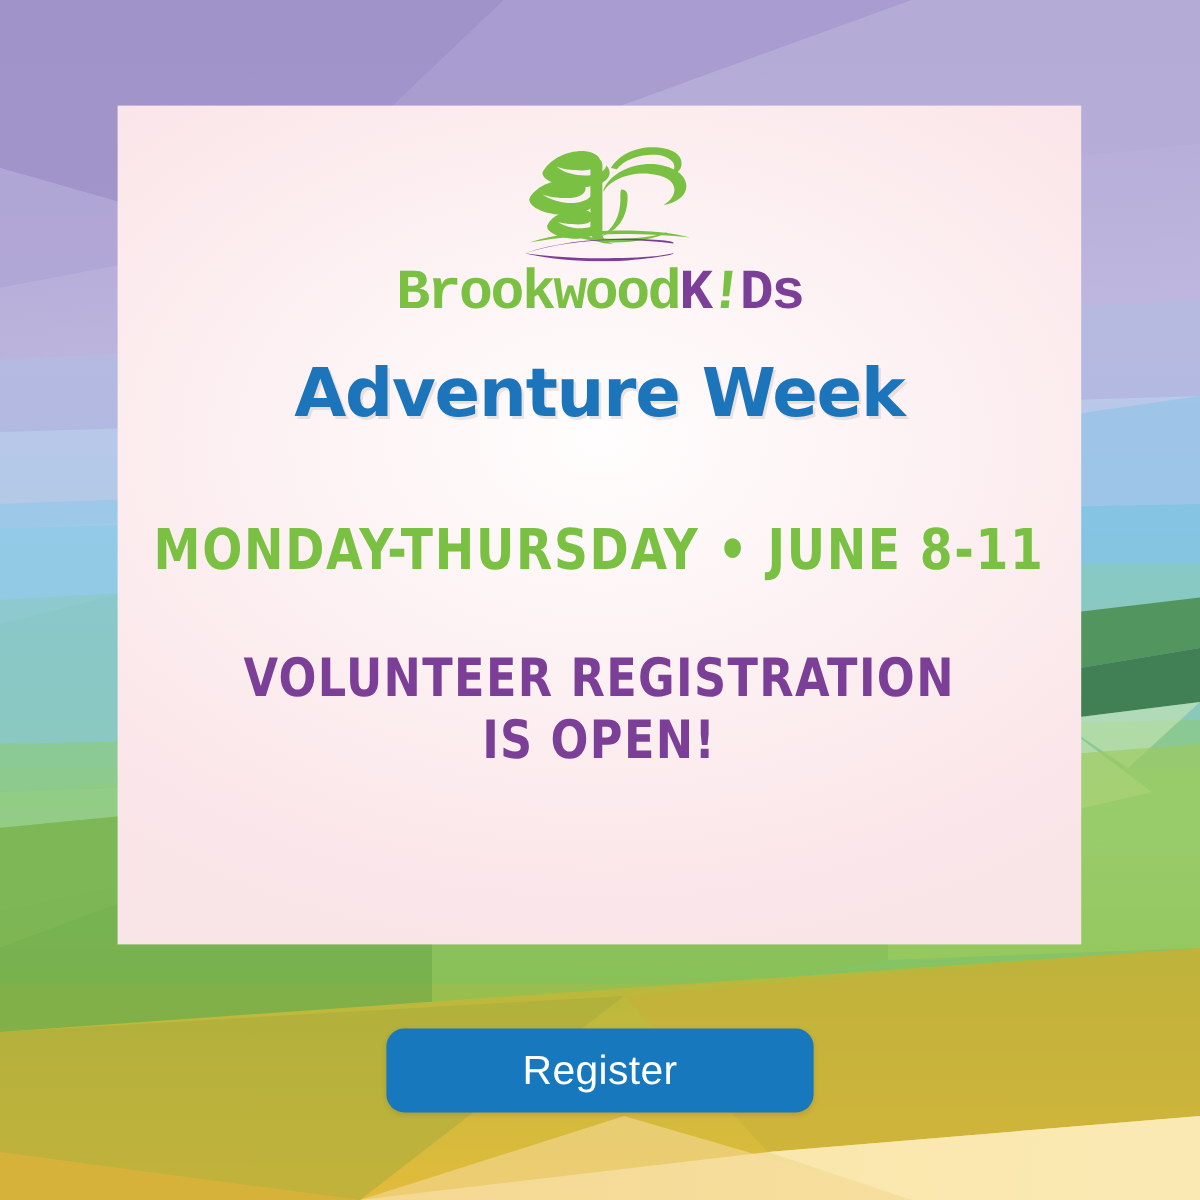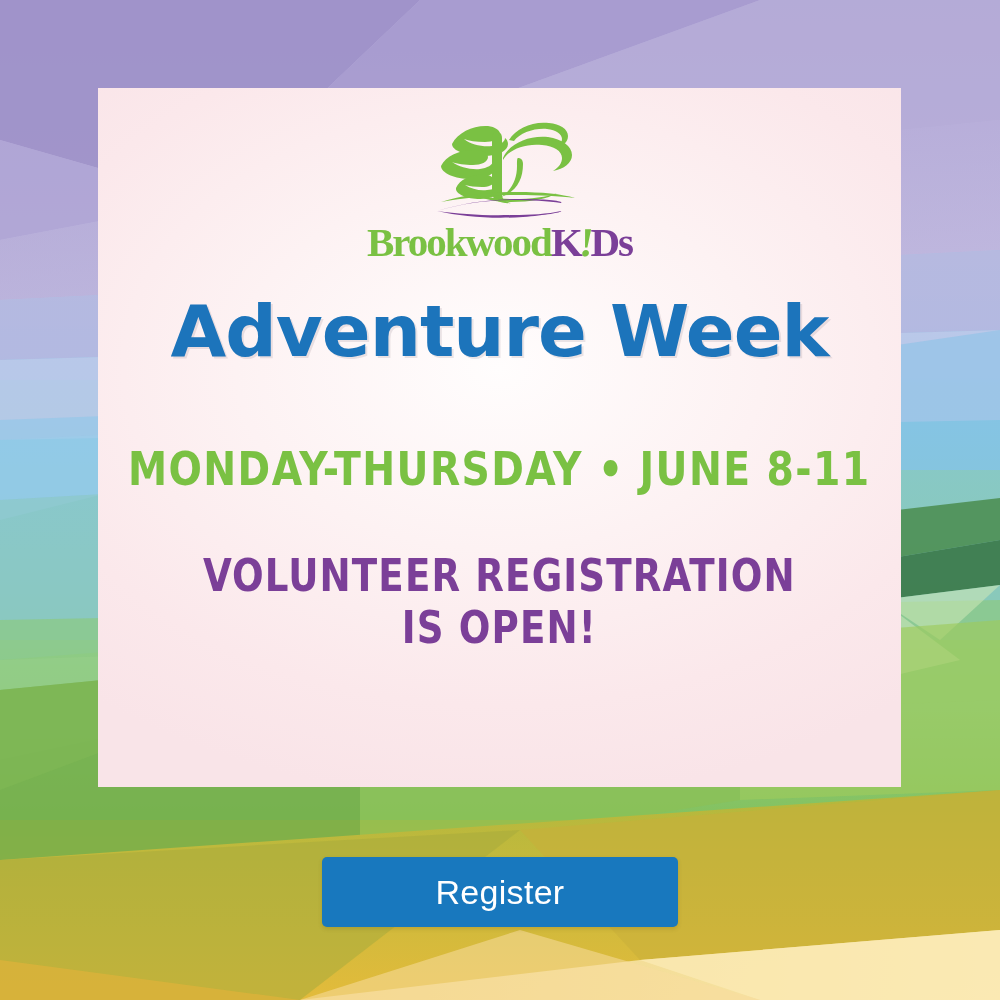--- a/index.html
+++ b/index.html
@@ -52,9 +52,9 @@
 
   #wordmark {
     margin-top:4px;
-    font-family: Liberation Serif, serif;
-    font-weight:bold;
-    font-size:41px;
+    font-family: Liberation Mono, monospace;
+    font-weight:bold;
+    font-size:47px;
     line-height:1;
     letter-spacing:-2.0px;
     white-space:nowrap;

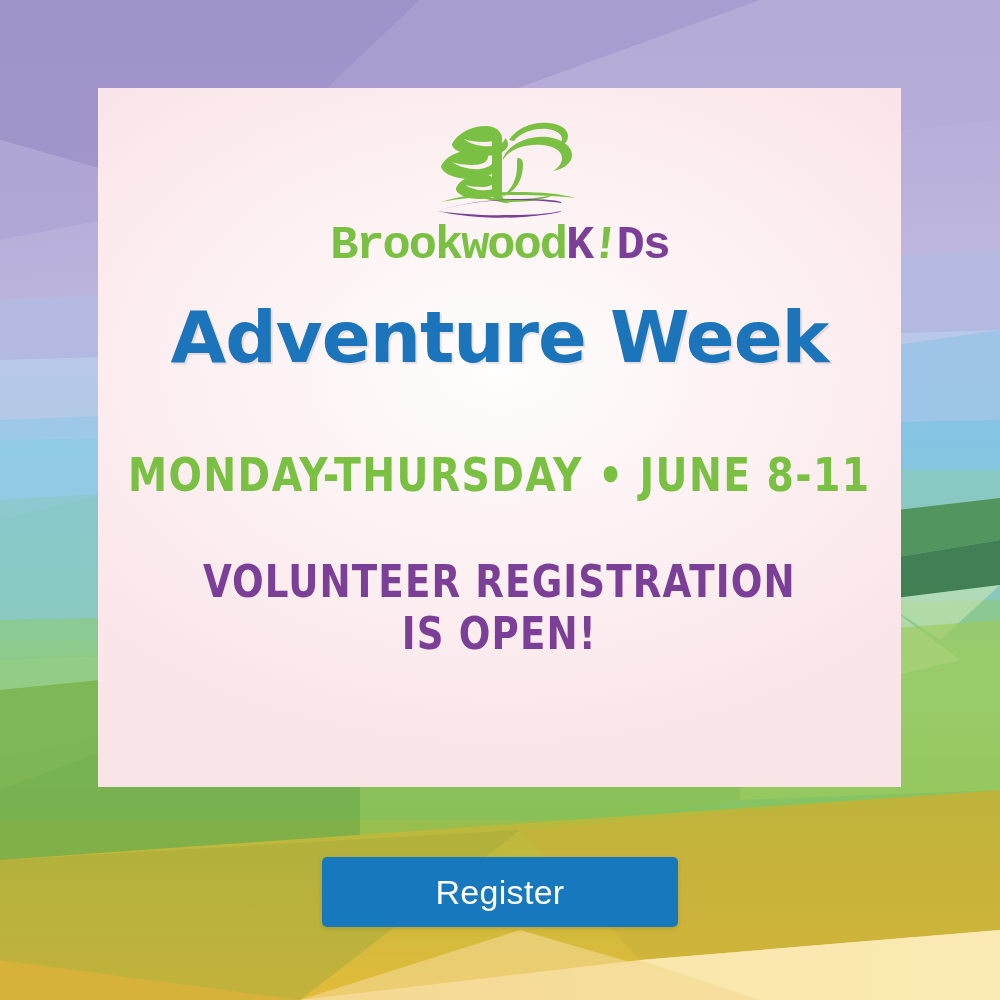--- a/index.html
+++ b/index.html
@@ -85,7 +85,7 @@
     margin-top:32px;
     font-family: "DejaVu Sans", sans-serif;
     font-weight:bold;
-    font-size:72px;
+    font-size:56px;
     line-height:1;
     color:#1c74bb;
     white-space:nowrap;

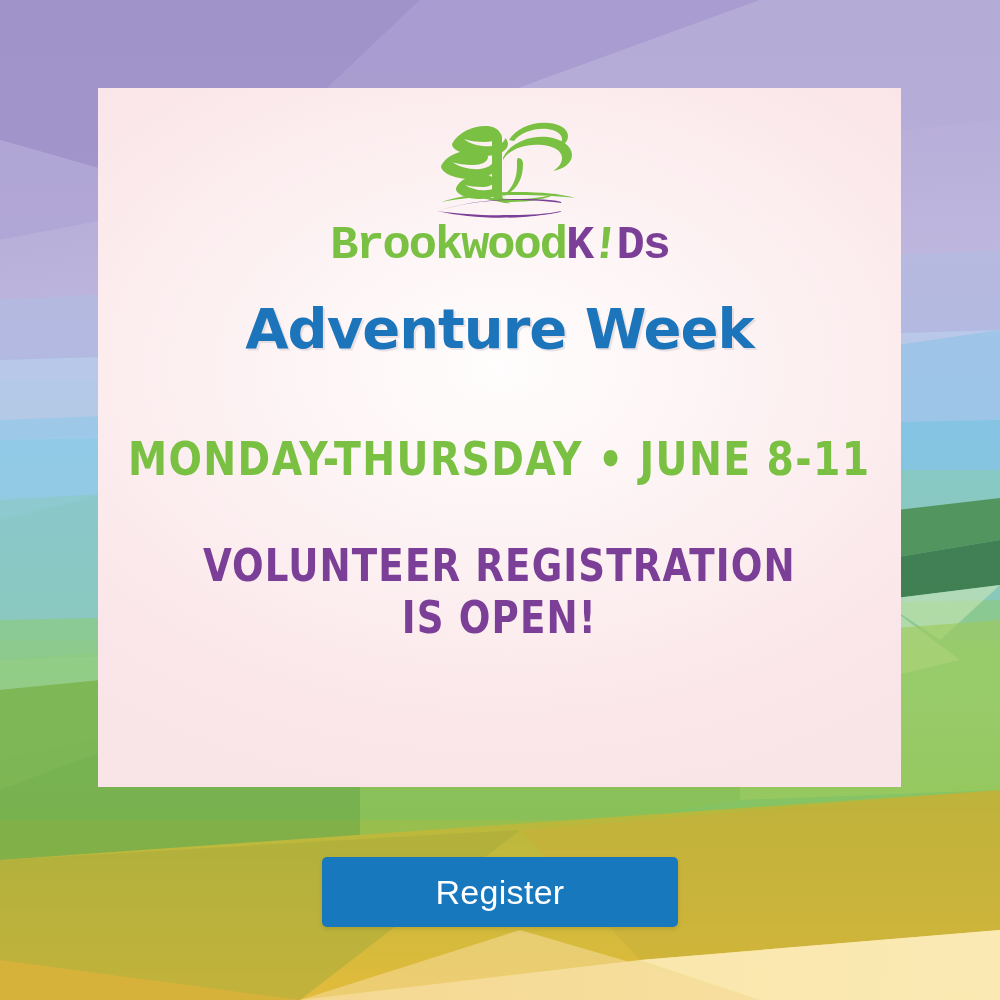--- a/index.html
+++ b/index.html
@@ -129,7 +129,7 @@
     height:70px;
     background:#1878be;
     border:none;
-    border-radius:5px;
+    border-radius:15px;
     color:#ffffff;
     font-family:"Liberation Sans", sans-serif;
     font-size:34px;

